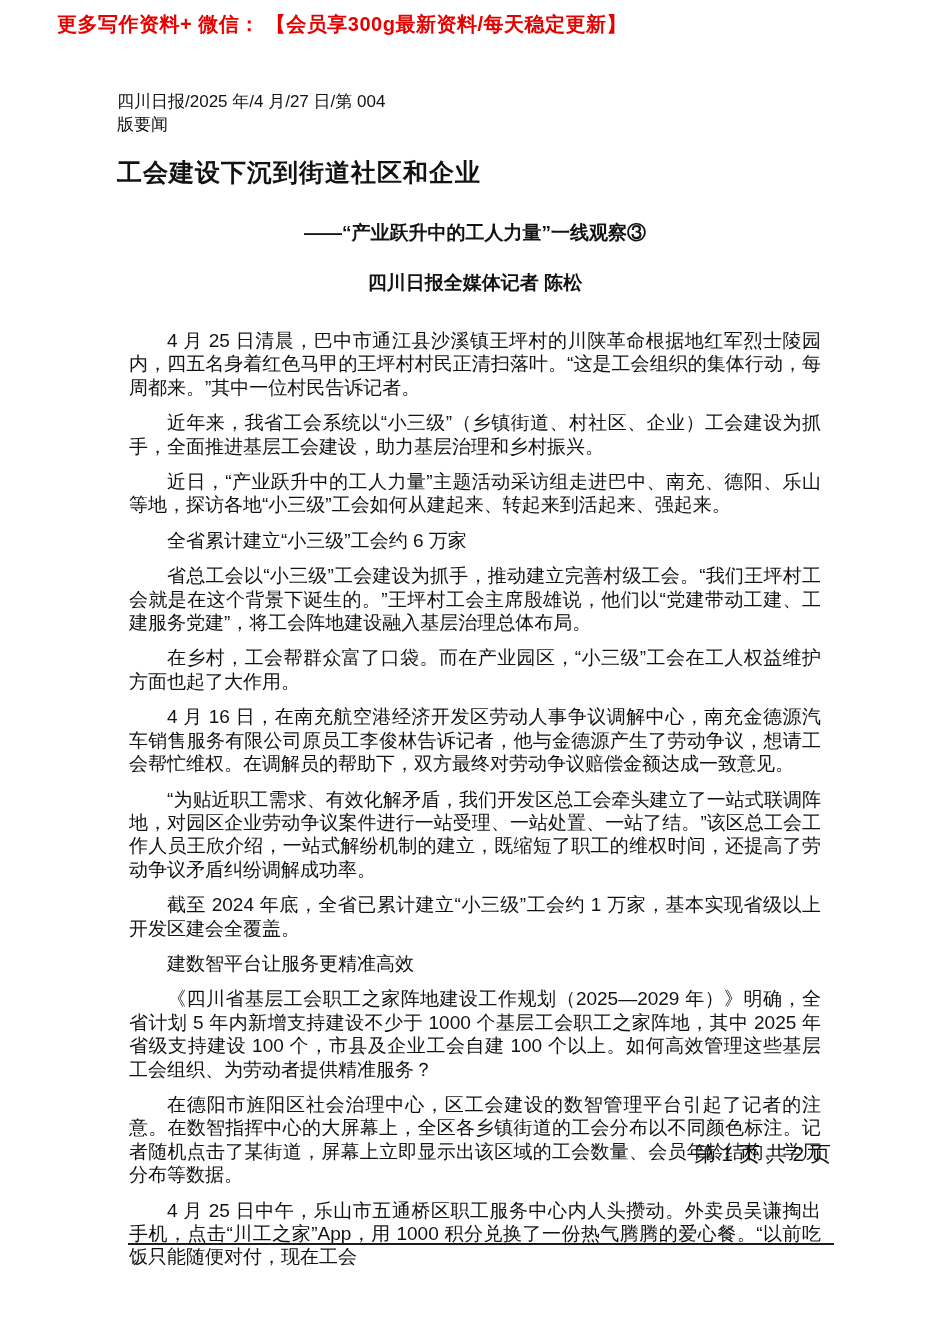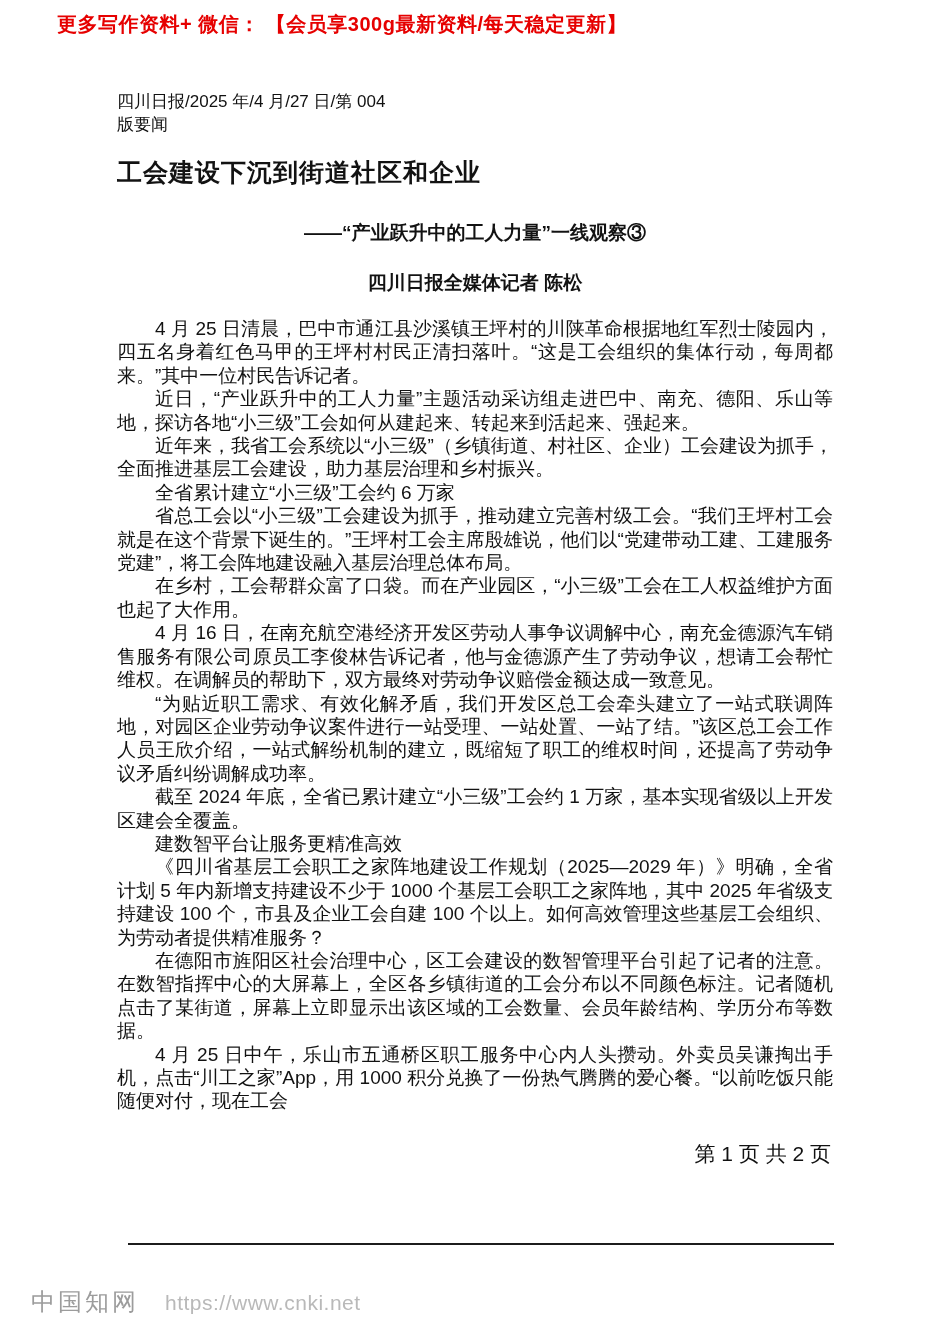--- a/index.html
+++ b/index.html
@@ -33,7 +33,7 @@
     font-size:19px; line-height:23.4px; text-align:justify;
     text-justify:inter-ideograph; word-break:break-all;
   }
-  .body-text p { margin:0; text-indent:2em; }
+  .body-text p { margin:12px; text-indent:2em; }
   .body-text p.gap-before { margin-top:24px; }
   .body-text p.subhead { font-weight:400; }
   .page-footer {

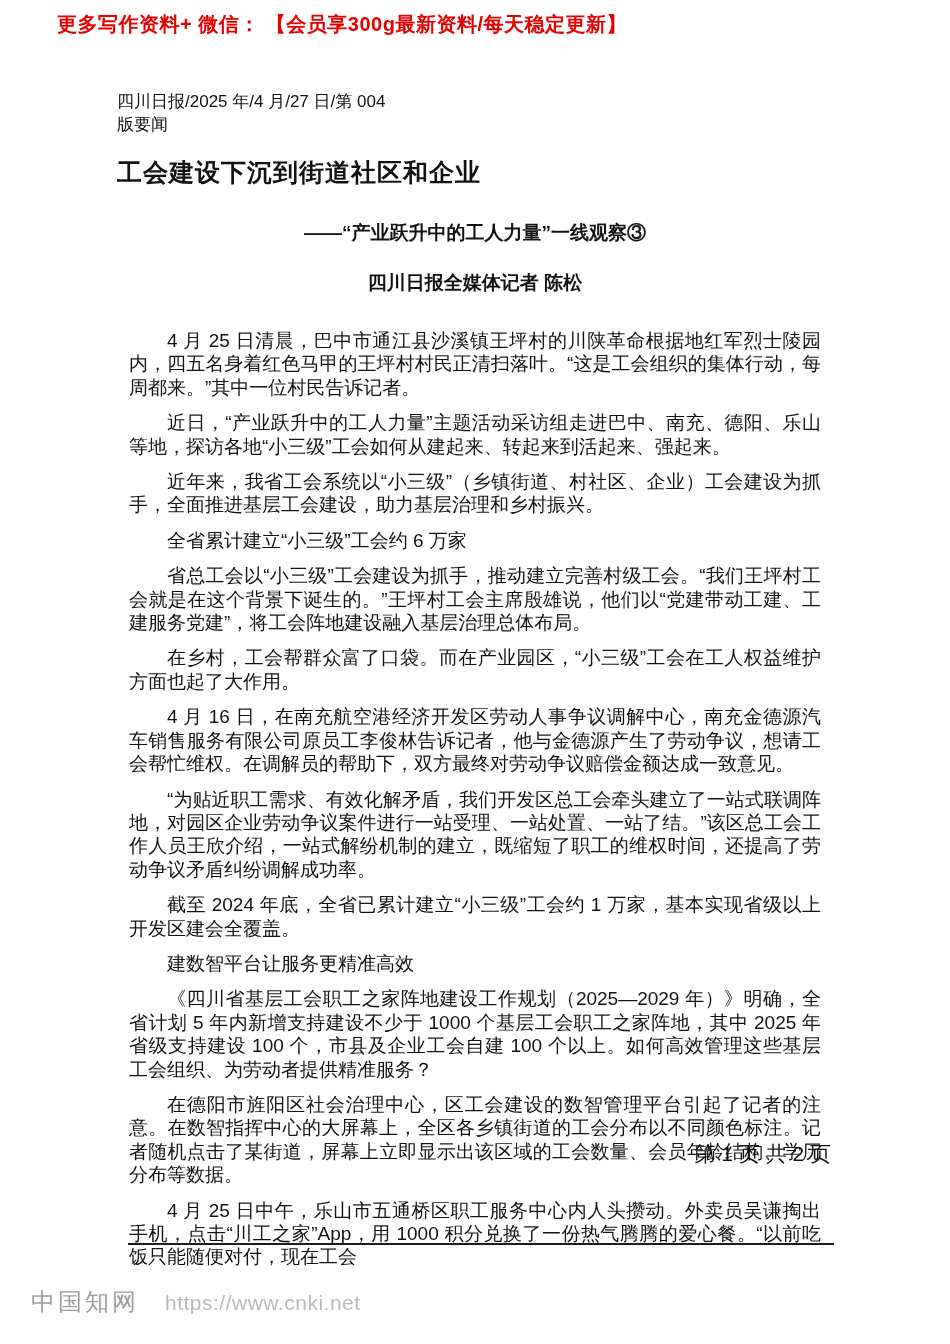--- a/index.html
+++ b/index.html
@@ -78,8 +78,8 @@
 
   <div class="body-text" id="paragraphs">
       <p class="body">4 月 25 日清晨，巴中市通江县沙溪镇王坪村的川陕革命根据地红军烈士陵园内，四五名身着红色马甲的王坪村村民正清扫落叶。“这是工会组织的集体行动，每周都来。”其中一位村民告诉记者。</p>
+      <p class="body">近年来，我省工会系统以“小三级”（乡镇街道、村社区、企业）工会建设为抓手，全面推进基层工会建设，助力基层治理和乡村振兴。</p>
       <p class="body">近日，“产业跃升中的工人力量”主题活动采访组走进巴中、南充、德阳、乐山等地，探访各地“小三级”工会如何从建起来、转起来到活起来、强起来。</p>
-      <p class="body">近年来，我省工会系统以“小三级”（乡镇街道、村社区、企业）工会建设为抓手，全面推进基层工会建设，助力基层治理和乡村振兴。</p>
       <p class="subhead">全省累计建立“小三级”工会约 6 万家</p>
       <p class="body">省总工会以“小三级”工会建设为抓手，推动建立完善村级工会。“我们王坪村工会就是在这个背景下诞生的。”王坪村工会主席殷雄说，他们以“党建带动工建、工建服务党建”，将工会阵地建设融入基层治理总体布局。</p>
       <p class="body">在乡村，工会帮群众富了口袋。而在产业园区，“小三级”工会在工人权益维护方面也起了大作用。</p>

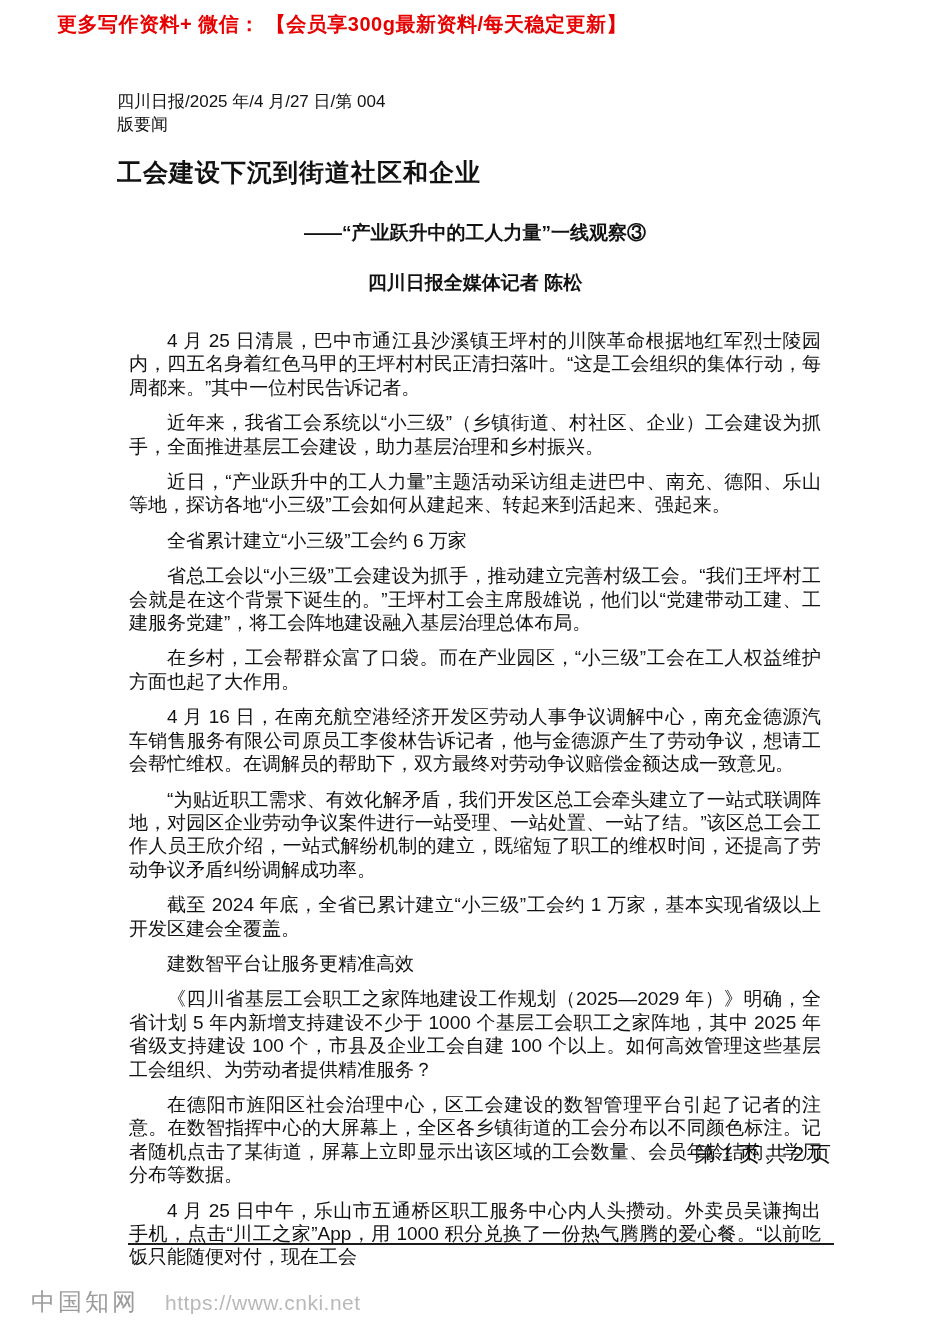--- a/index.html
+++ b/index.html
@@ -96,10 +96,6 @@
 
   <div class="divider"></div>
 
-  <div class="watermark">
-    <span class="wm-brand">中国知网</span>
-    <span class="wm-url">https://www.cnki.net</span>
-  </div>
 
 </div>
 

